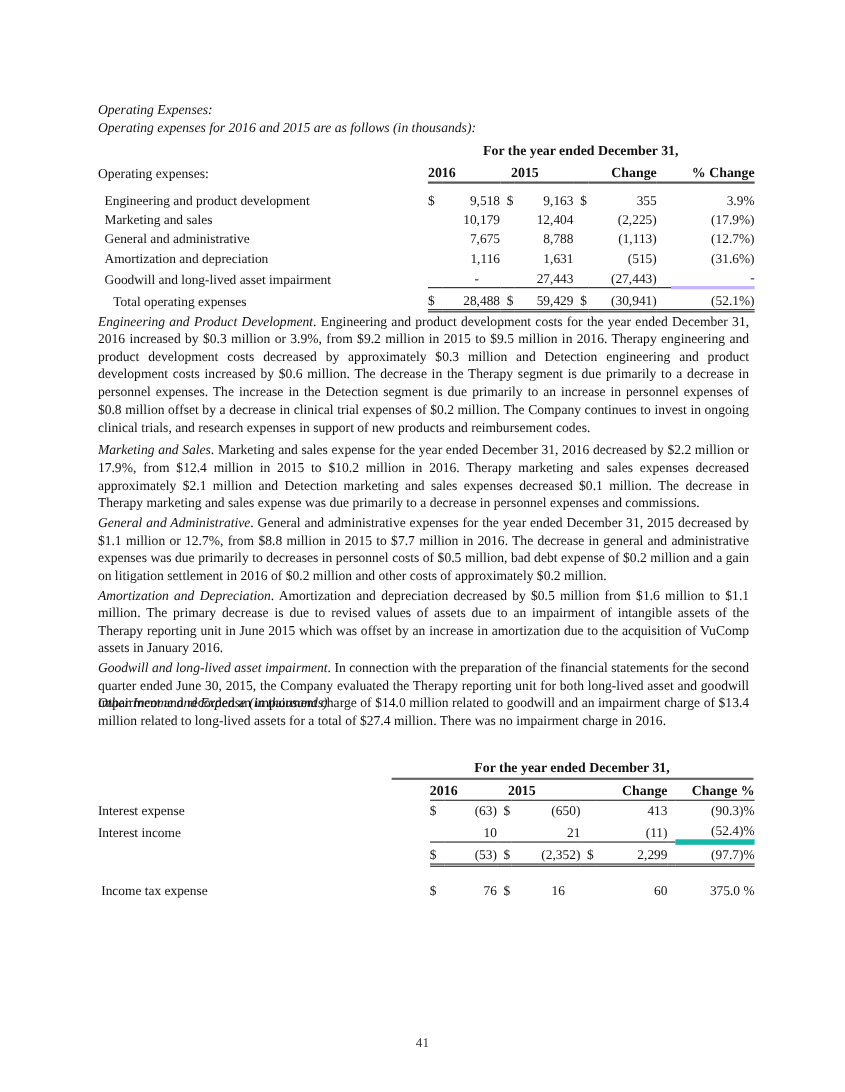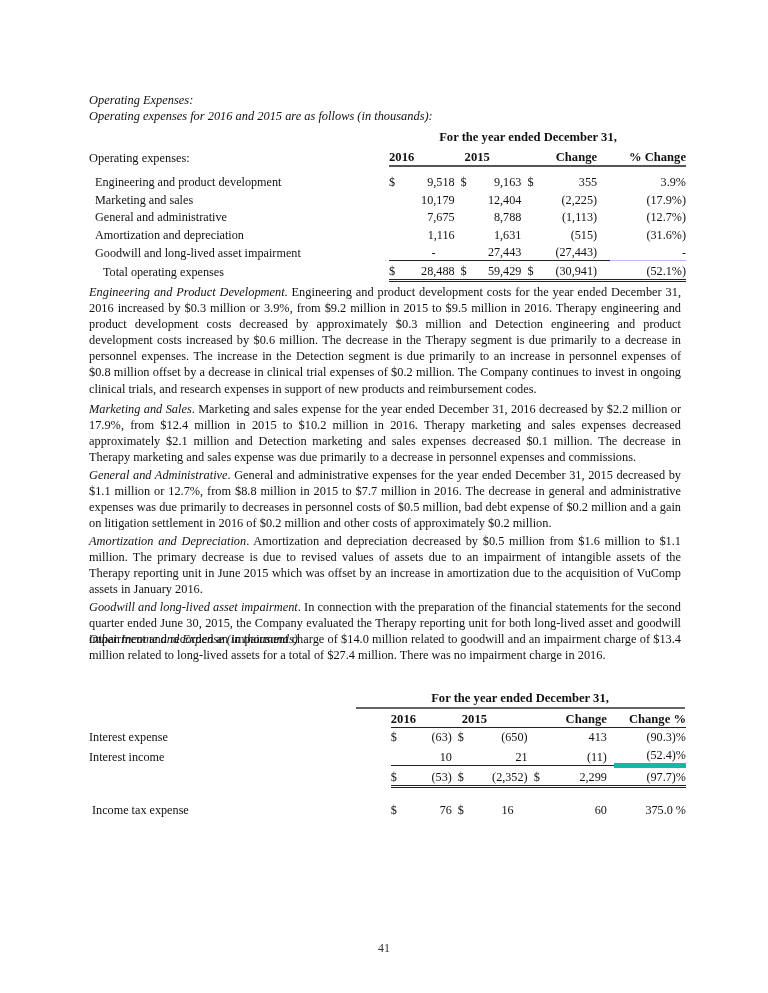--- a/index.html
+++ b/index.html
@@ -123,7 +123,7 @@
     <td class="cur" style="border-top:1px solid #222;border-bottom:3px double #222;padding-left:6px;">$</td>
     <td class="num" style="border-top:1px solid #222;border-bottom:3px double #222;">(30,941)</td>
     <td style="border-top:1px solid #222;border-bottom:3px double #222;"></td>
-    <td class="num" style="border-top:1px solid #c4b5fd;border-bottom:3px double #222;">(52.1%)</td>
+    <td class="num" style="border-top:3px solid #c4b5fd;border-bottom:3px double #222;">(52.1%)</td>
   </tr>
 </tbody>
   </table>

